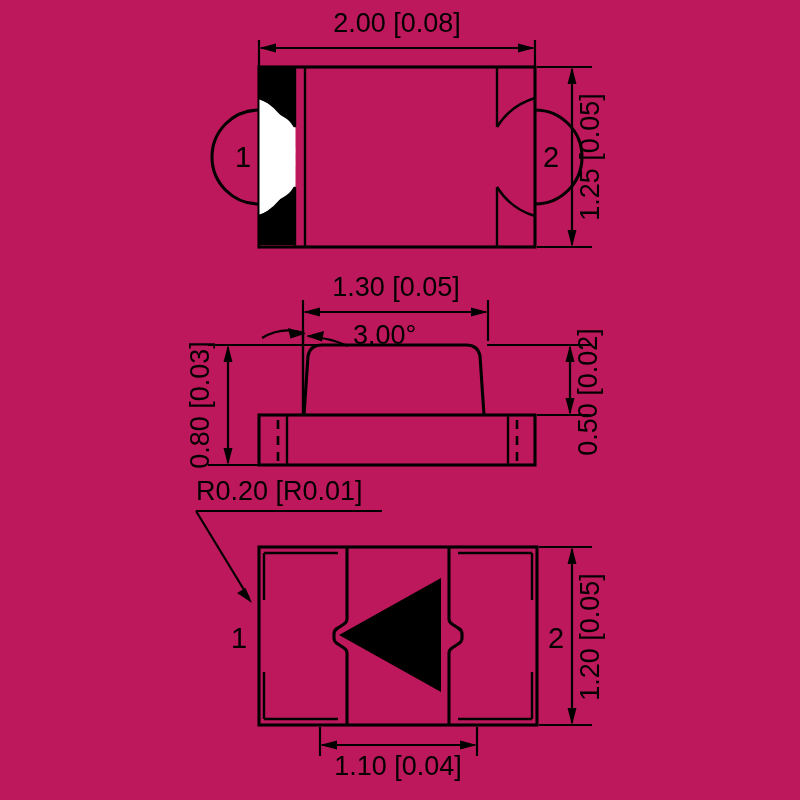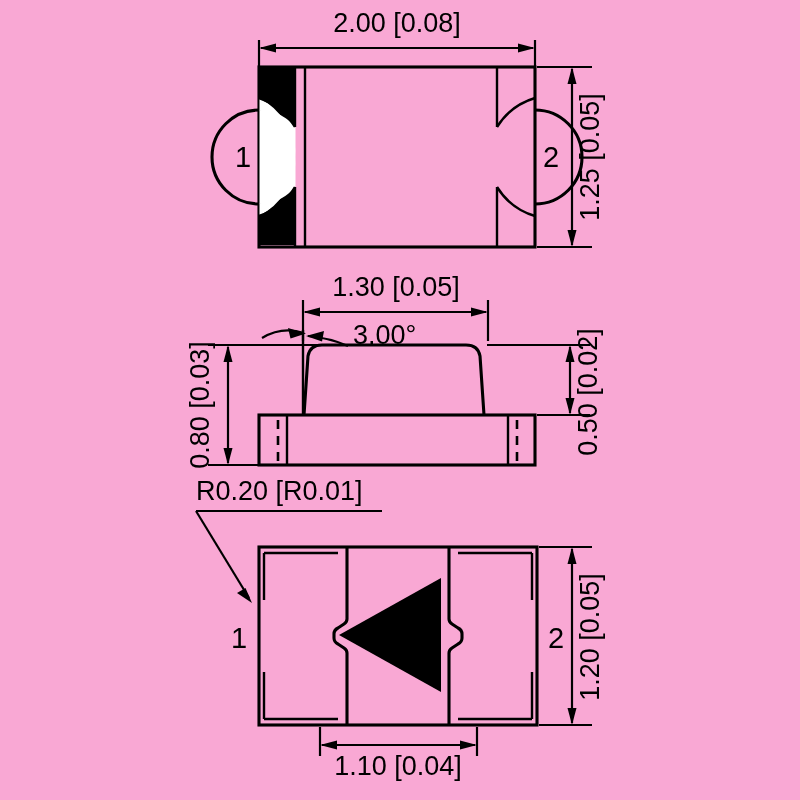--- a/index.html
+++ b/index.html
@@ -17,7 +17,7 @@
     position: relative;
     width: 800px;
     height: 800px;
-    background: #f9a8d4;
+    background: #be185d;
   }
   svg.sheet {
     display: block;

